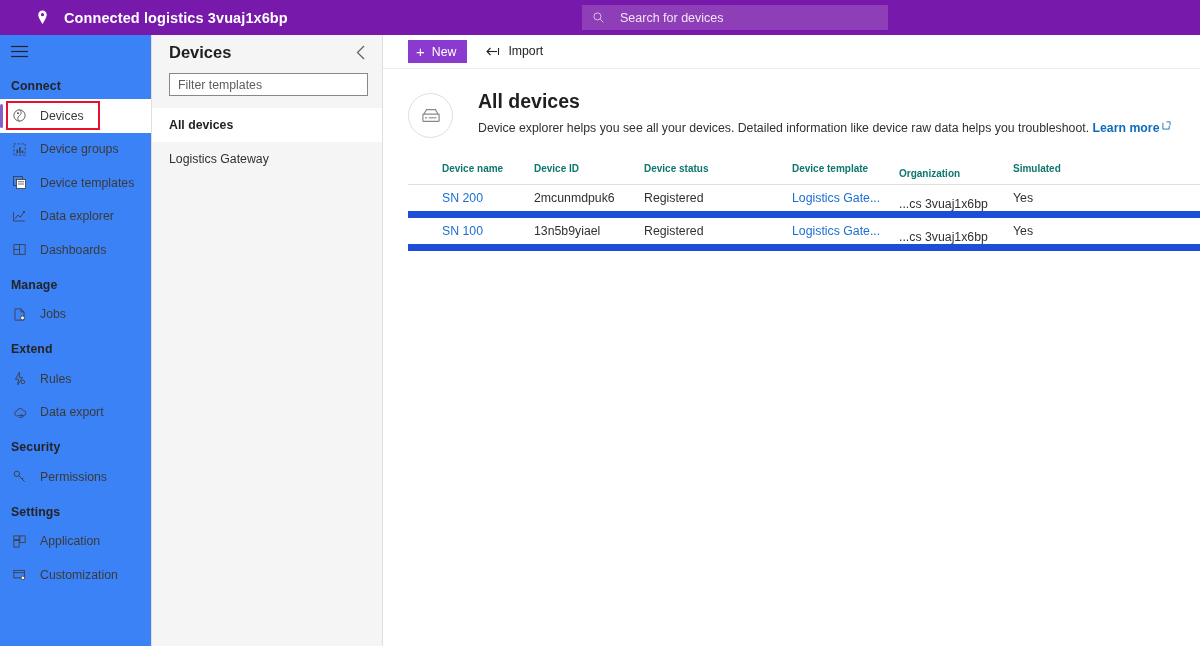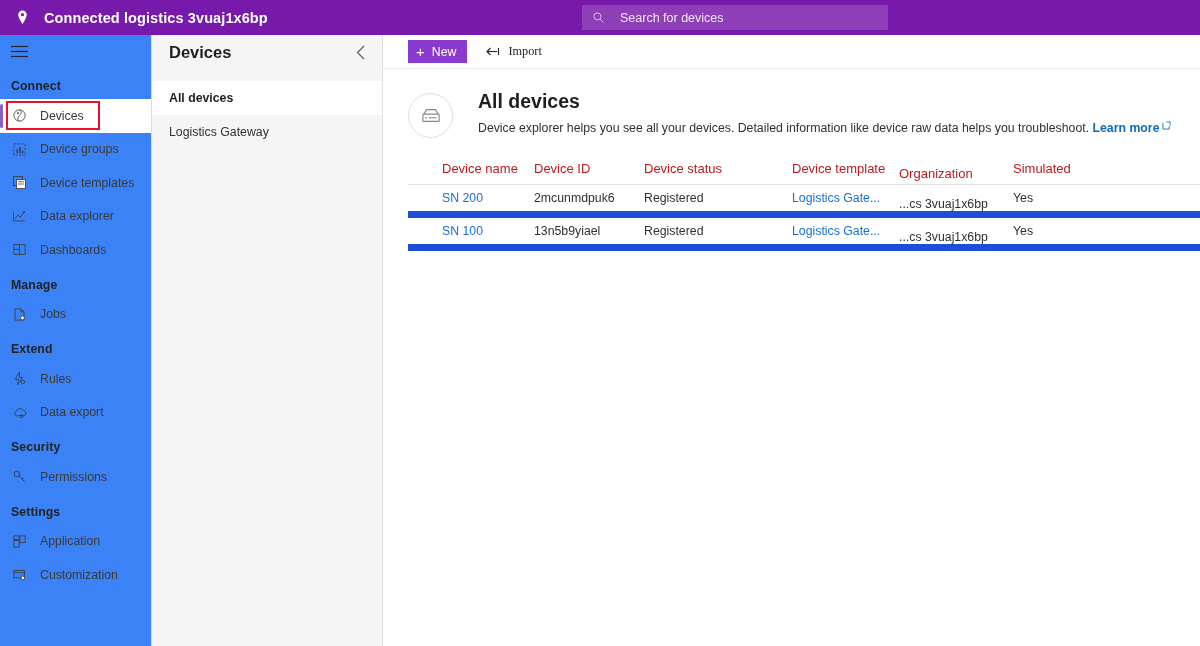--- a/index.html
+++ b/index.html
@@ -18,7 +18,7 @@
     position: absolute; left: 0; top: 0;
     width: 1200px; height: 35px;
     background: #7719aa;
-    display: flex; align-items: center;
+    display: flex; align-items: center; padding-left: 20px;
   }
   .topbar-logo {
     width: 44px; height: 35px;

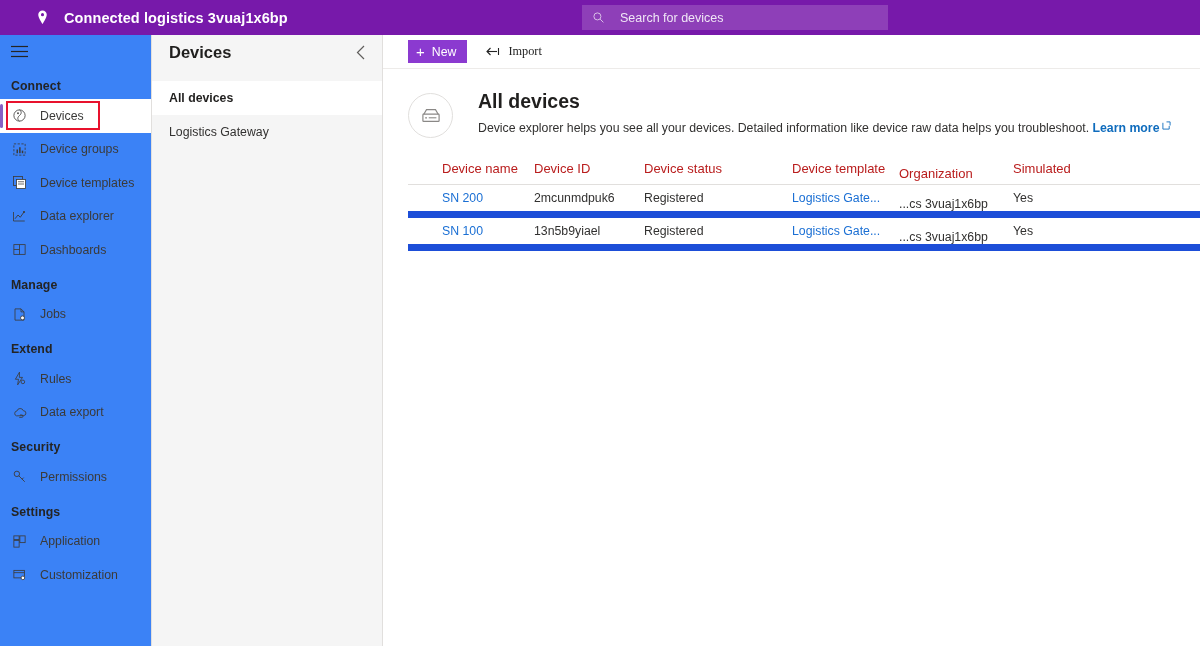--- a/index.html
+++ b/index.html
@@ -131,8 +131,8 @@
   }
   .btn-new .plus { font-size: 15px; line-height: 1; margin-right: 7px; font-weight: 300; }
   .btn-import {
-    display: flex; align-items: flex-end; margin-left: 19px;
-    font-size: 12.3px; color: #242424; cursor: pointer; font-family: Liberation Serif, serif;
+    display: flex; align-items: flex-start; margin-left: 19px;
+    font-size: 12.3px; color: #242424; cursor: pointer;
   }
   .btn-import .iico { width: 15px; height: 15px; margin-right: 7px; display:flex;align-items:center;justify-content:center; }
 

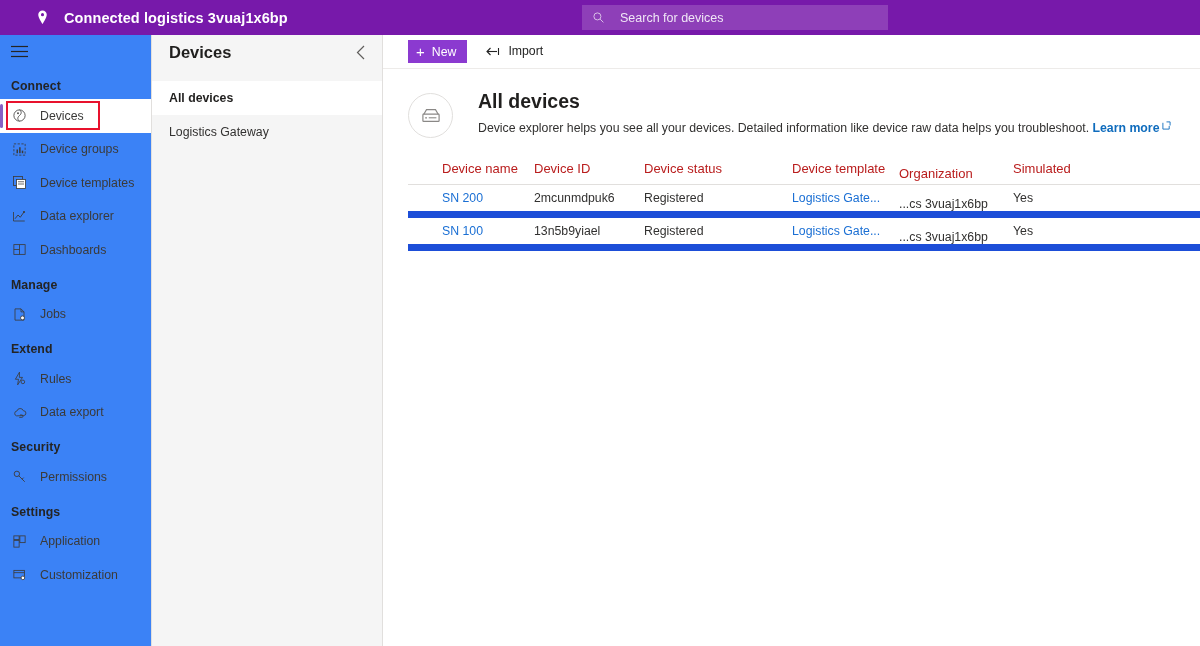--- a/index.html
+++ b/index.html
@@ -342,6 +342,9 @@
         </svg>
     </span>
   </div>
+  <div class="filter-wrap">
+    <input class="filter-input" type="text" placeholder="Filter templates" style="">
+  </div>
   <div class="tlist">
     <div class="tlist-item selected">
       <span>All devices</span>

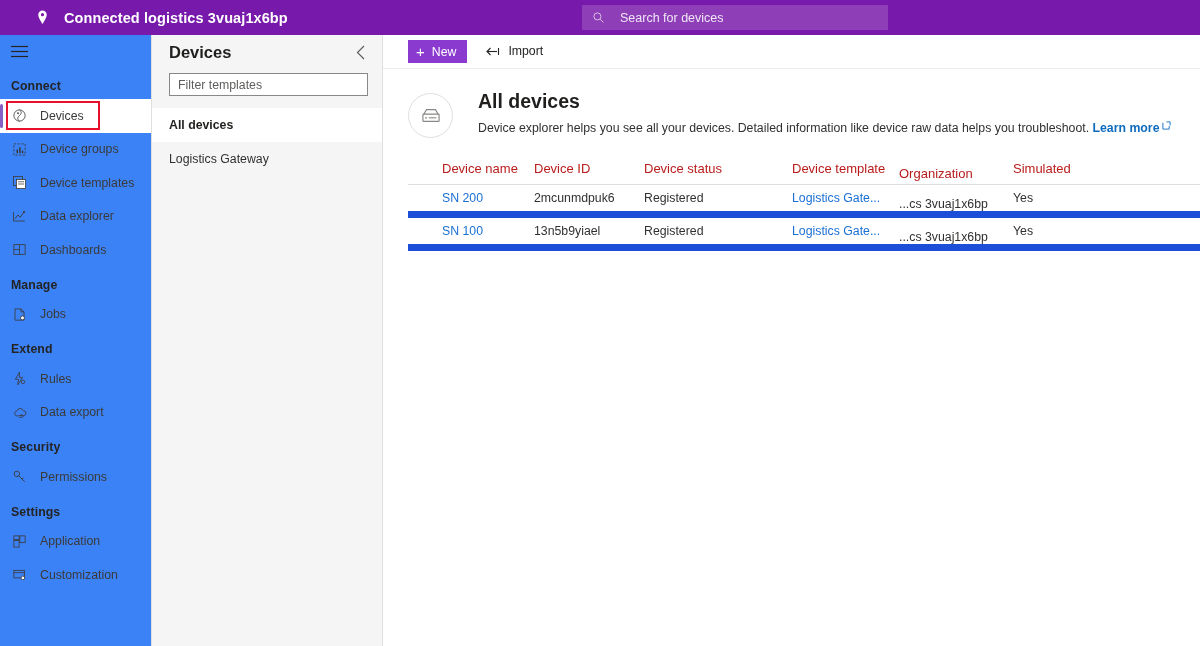--- a/index.html
+++ b/index.html
@@ -153,7 +153,7 @@
   .table { position: absolute; left: 25px; top: 117px; width: 792px; }
   .trow { display: flex; align-items: center; height: 32px; }
   .thead { border-bottom: 1px solid #e1dfdd; height: 33px; }
-  .thead .cell { font-size: 13px; font-weight: normal; color: #b91c1c; }
+  .thead .cell { font-size: 10px; font-weight: bold; color: #0f766e; }
   .tbody .trow { height: 33px; border-bottom: 7px solid #1d4ed8; }
   .cell { font-size: 12.3px; color: #323130; padding-left: 8px; white-space: nowrap; overflow: hidden; }
   .c0 { width: 118px; padding-left: 34px; }

